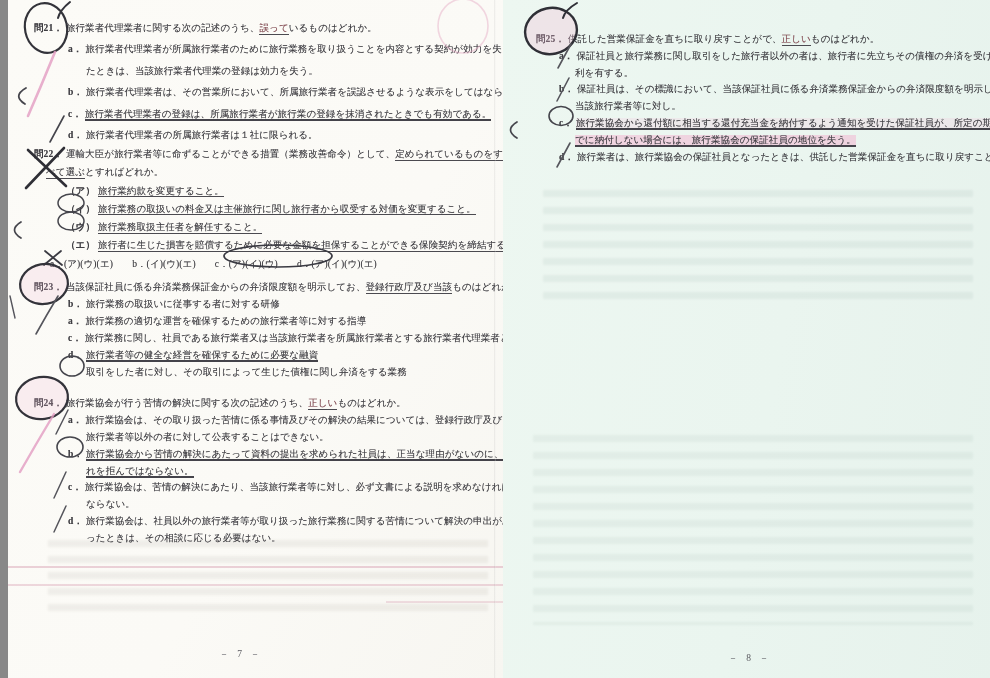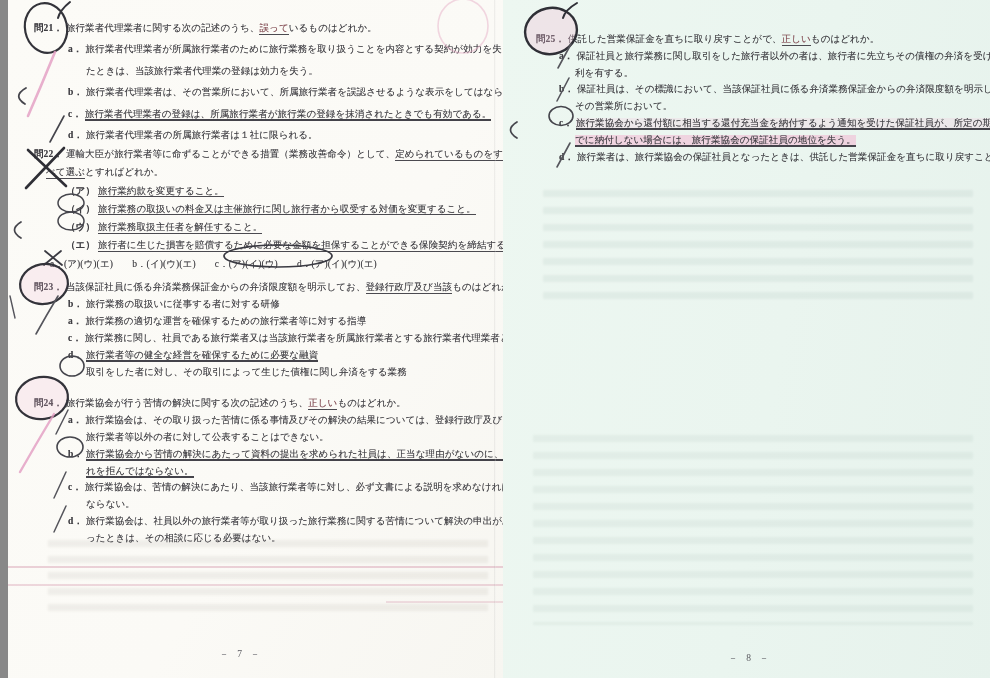--- a/index.html
+++ b/index.html
@@ -133,7 +133,7 @@
         <div class="line l-opt"><span class="seg mk">a．</span><span class="seg">保証社員と旅行業務に関し取引をした旅行者以外の者は、旅行者に先立ちその債権の弁済を受ける権</span></div>
         <div class="line l-cont"><span class="seg">利を有する。</span></div>
         <div class="line l-opt"><span class="seg mk">b．</span><span class="seg">保証社員は、その標識において、当該保証社員に係る弁済業務保証金からの弁済限度額を明示してお</span></div>
-        <div class="line l-cont"><span class="seg">その営業所において。</span></div>
+        <div class="line l-cont"><span class="seg">当該旅行業者等に対し。</span></div>
         <div class="line l-opt"><span class="seg mk">c．</span><span class="seg u2 hl1">旅行業協会から還付額に相当する還付充当金を納付するよう通知を受けた保証社員が、所定の期日ま</span></div>
         <div class="line l-cont"><span class="seg u2 hl">でに納付しない場合には、旅行業協会の保証社員の地位を失う。</span></div>
         <div class="line l-opt"><span class="seg mk">d．</span><span class="seg">旅行業者は、旅行業協会の保証社員となったときは、供託した営業保証金を直ちに取り戻すことがで</span></div>

